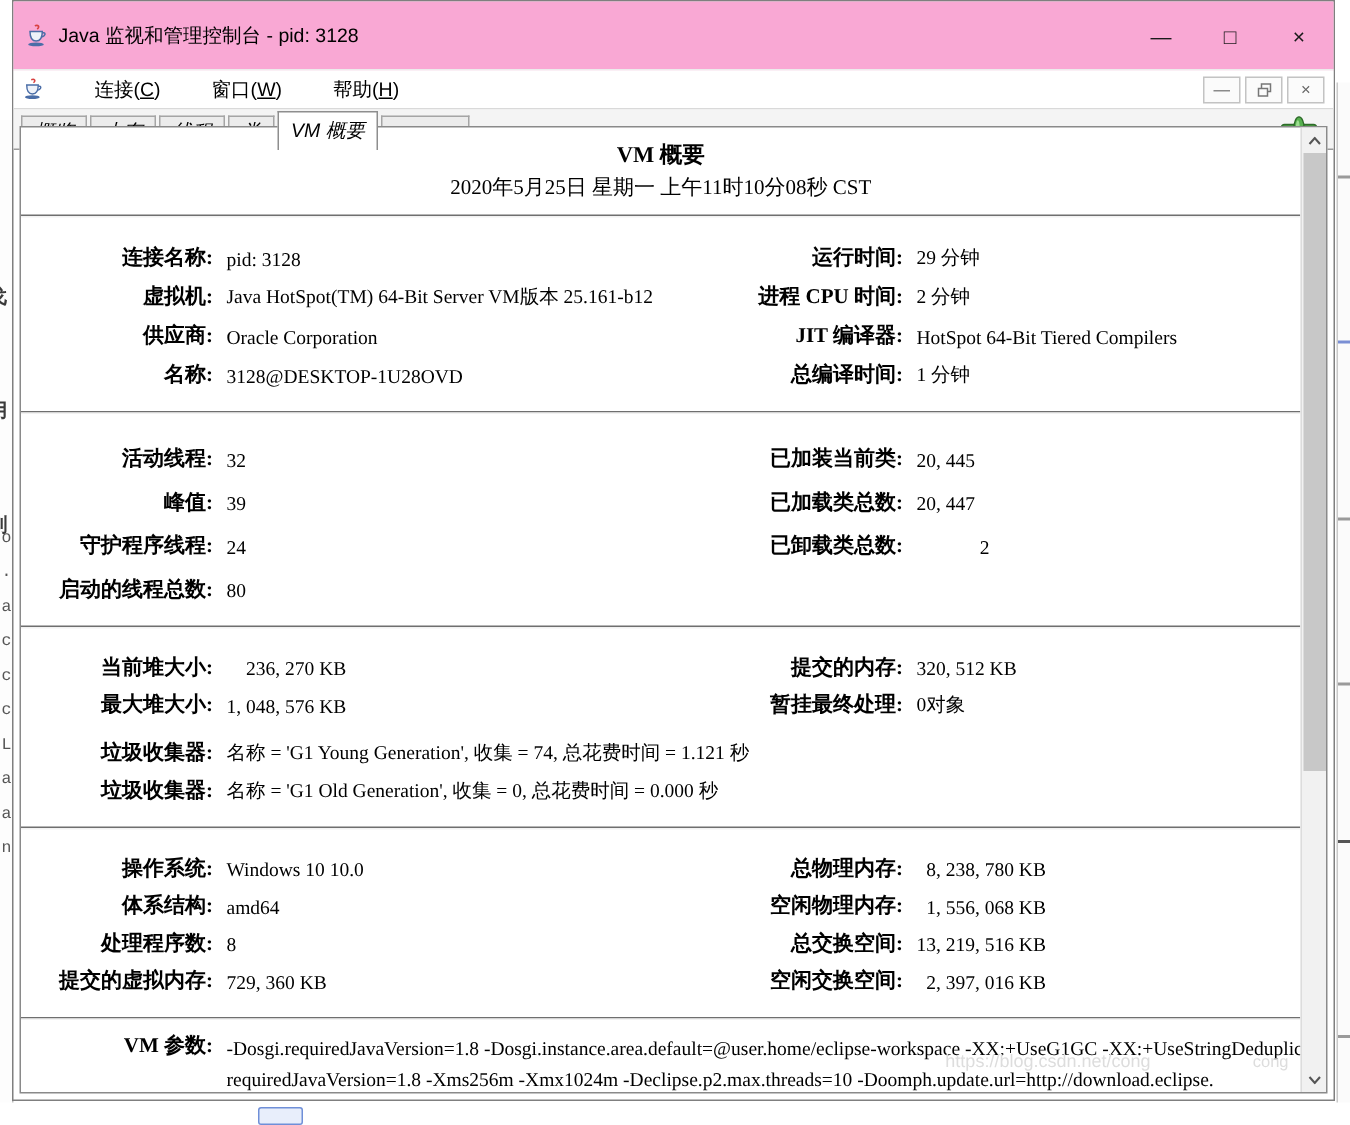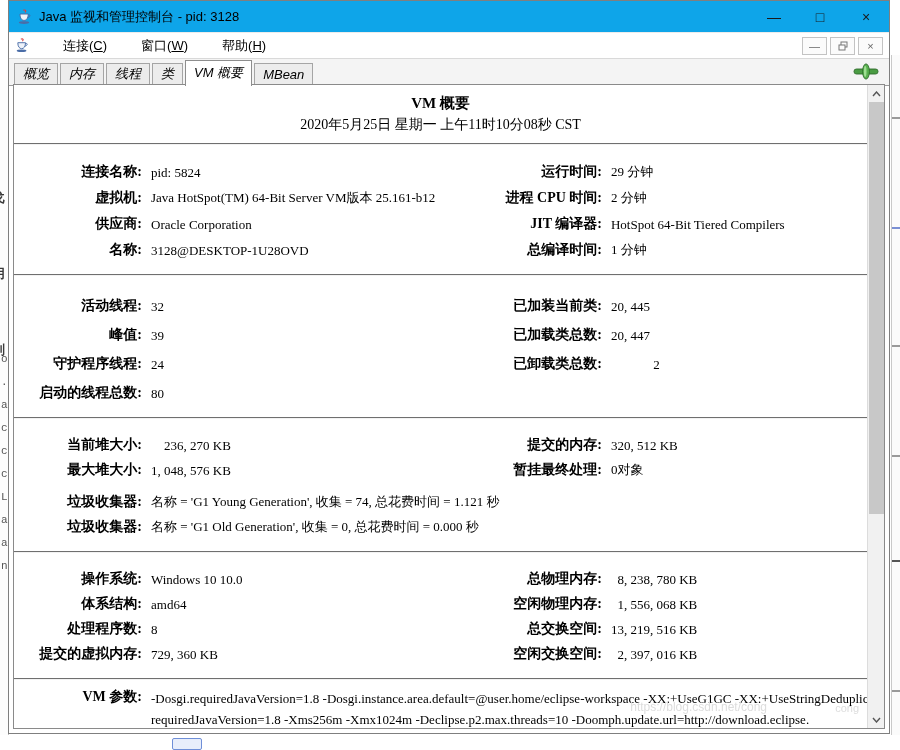--- a/index.html
+++ b/index.html
@@ -23,7 +23,7 @@
   .window { position:absolute; left:8px; top:0; width:882px; height:734px;
             background:#ffffff; border:1px solid #7f7f7f; }
 
-  .titlebar { height:32px; display:flex; align-items:center; background:#0ea5e9;
+  .titlebar { height:46px; display:flex; align-items:center; background:#f9a8d4;
               border-bottom:1px solid #ececec; }
   .titlebar .app-icon { margin:0 6px 0 8px; display:flex; }
   .titlebar .title { font-size:13px; color:#000; }

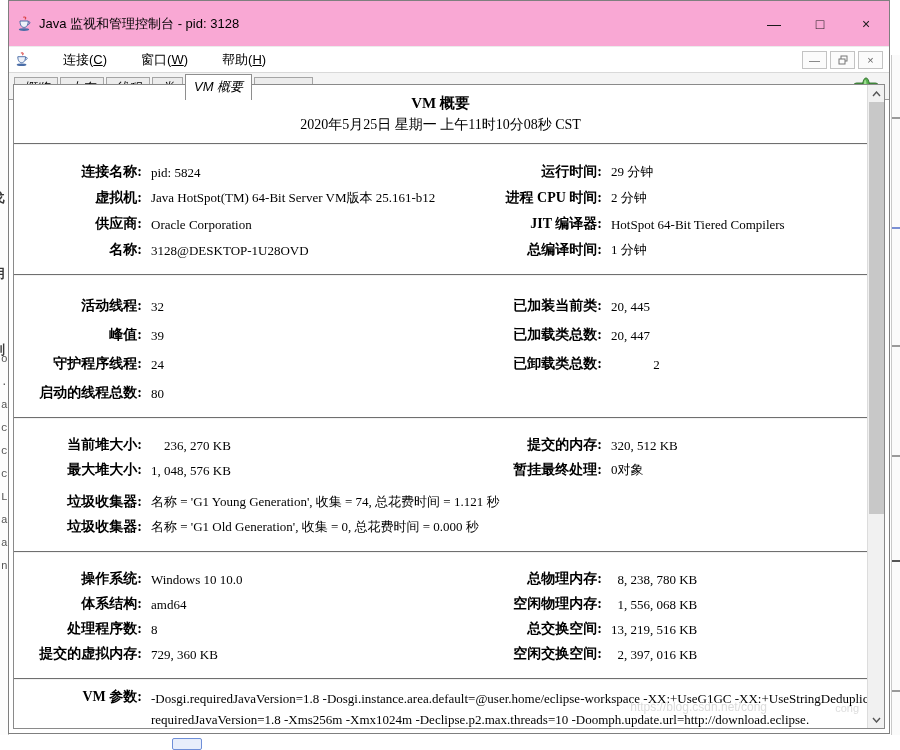--- a/index.html
+++ b/index.html
@@ -198,7 +198,7 @@
           <div class="col-l">
             <div class="row">
                 <span class="lbl">连接名称:</span>
-                <span class="val">pid: 5824</span>
+                <span class="val">pid: 3128</span>
               </div>
             <div class="row">
                 <span class="lbl">虚拟机:</span>

